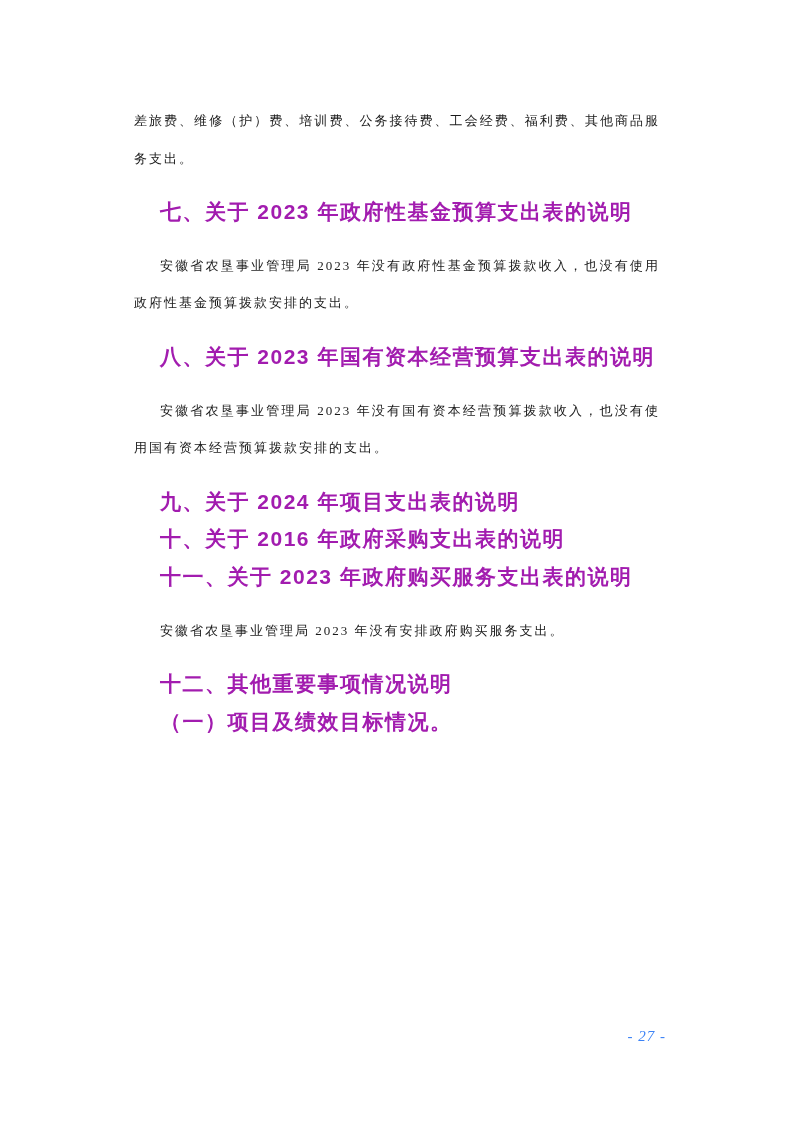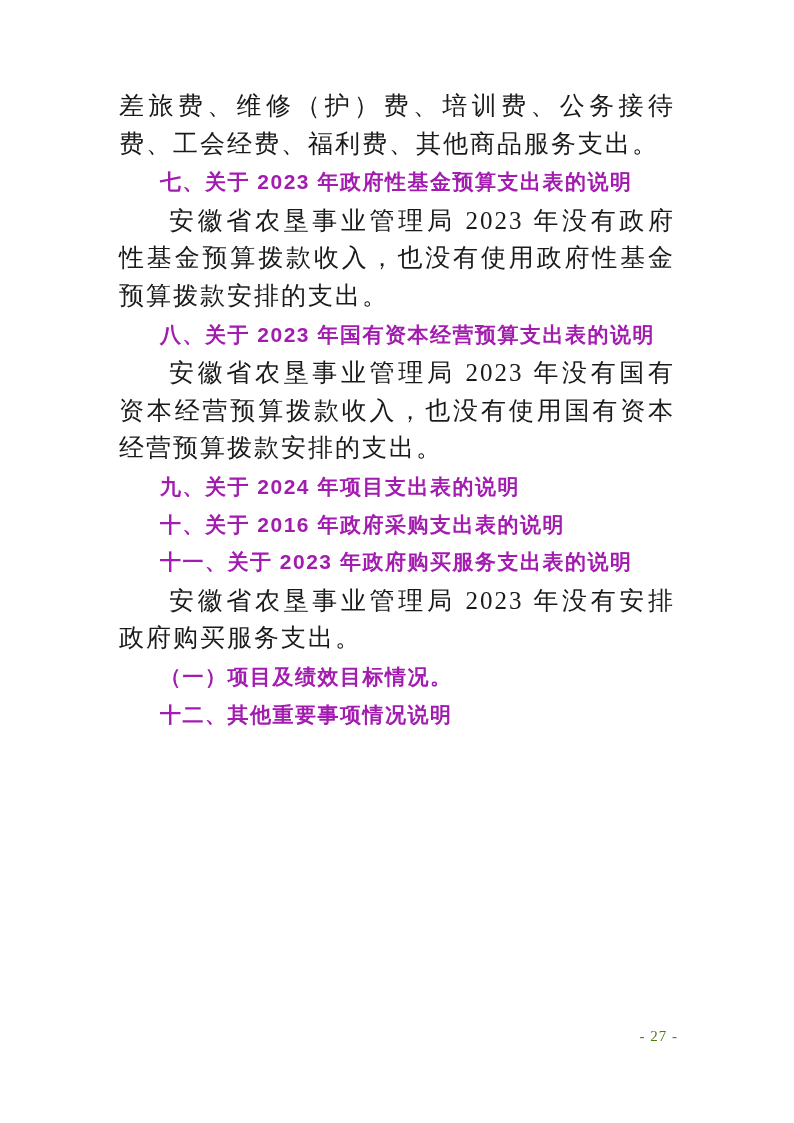--- a/index.html
+++ b/index.html
@@ -22,9 +22,9 @@
     width: 558px;
   }
   .para {
-    margin: 1px;
+    margin: 16px;
     font-family: "Liberation Serif", "DejaVu Serif", serif;
-    font-size: 25px;
+    font-size: 13px;
     line-height: 37.6px;
     color: #1a1a1a;
     letter-spacing: 2px;

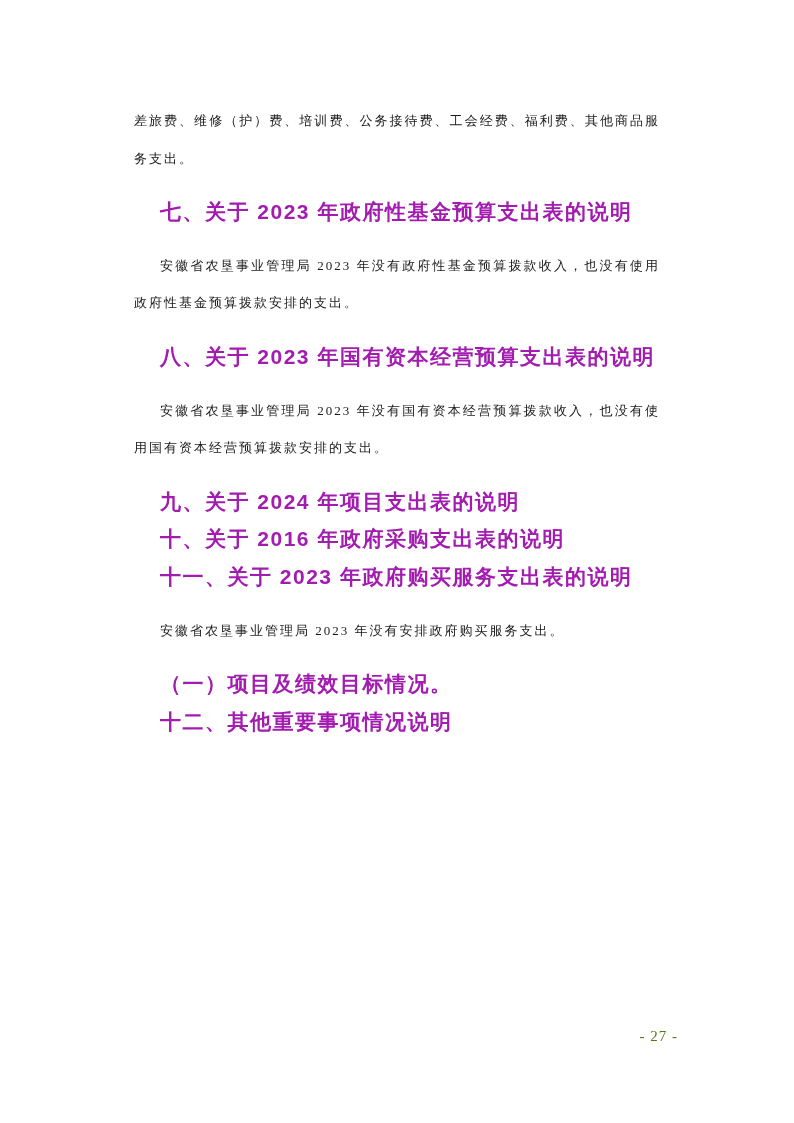--- a/index.html
+++ b/index.html
@@ -81,9 +81,9 @@
 
     <p class="para indent">安徽省农垦事业管理局 2023 年没有安排政府购买服务支出。</p>
 
+    <p class="heading">十二、其他重要事项情况说明</p>
+
     <p class="heading">（一）项目及绩效目标情况。</p>
-
-    <p class="heading">十二、其他重要事项情况说明</p>
 
   </div>
 

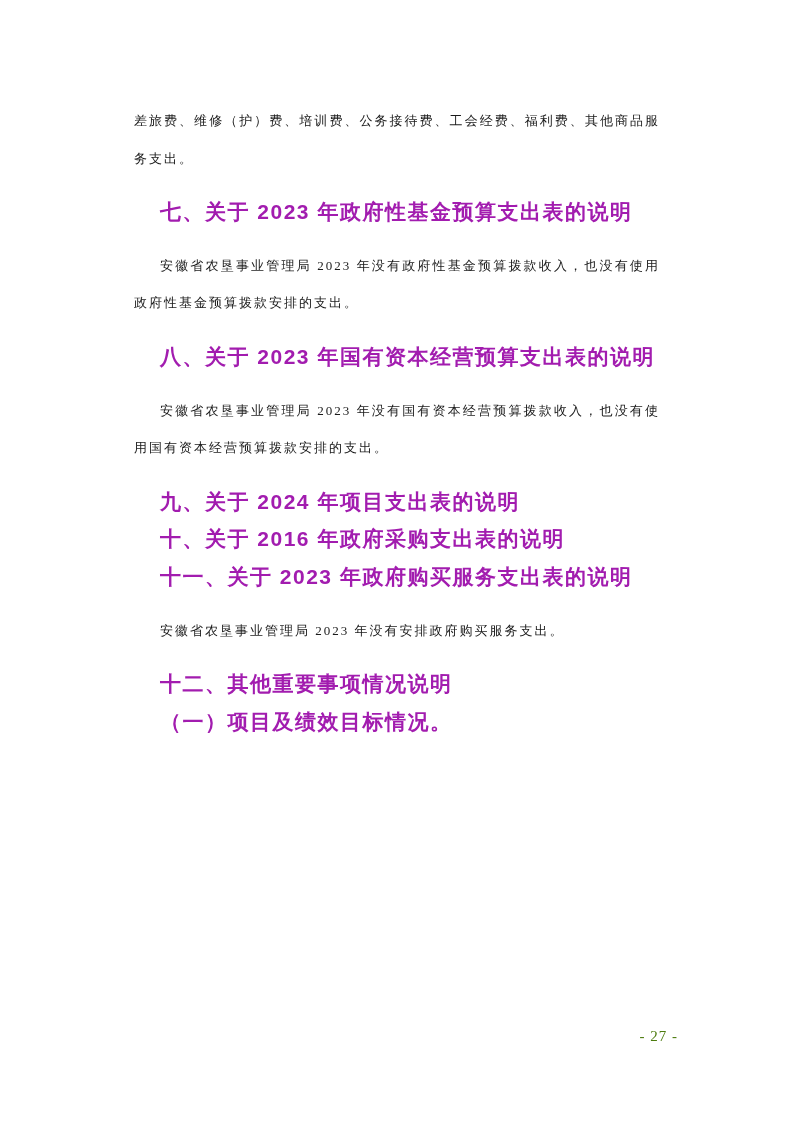--- a/index.html
+++ b/index.html
@@ -48,11 +48,12 @@
   .footer-pagenum {
     position: absolute;
     top: 1028px;
-    right: 116px;
+    right: 128px;
     font-family: "Liberation Serif", "DejaVu Serif", serif;
     font-size: 15px;
-    color: #4d7c0f;
+    color: #3b82f6;
     letter-spacing: 1px;
+    font-style: italic;
   }
 </style>
 </head>

